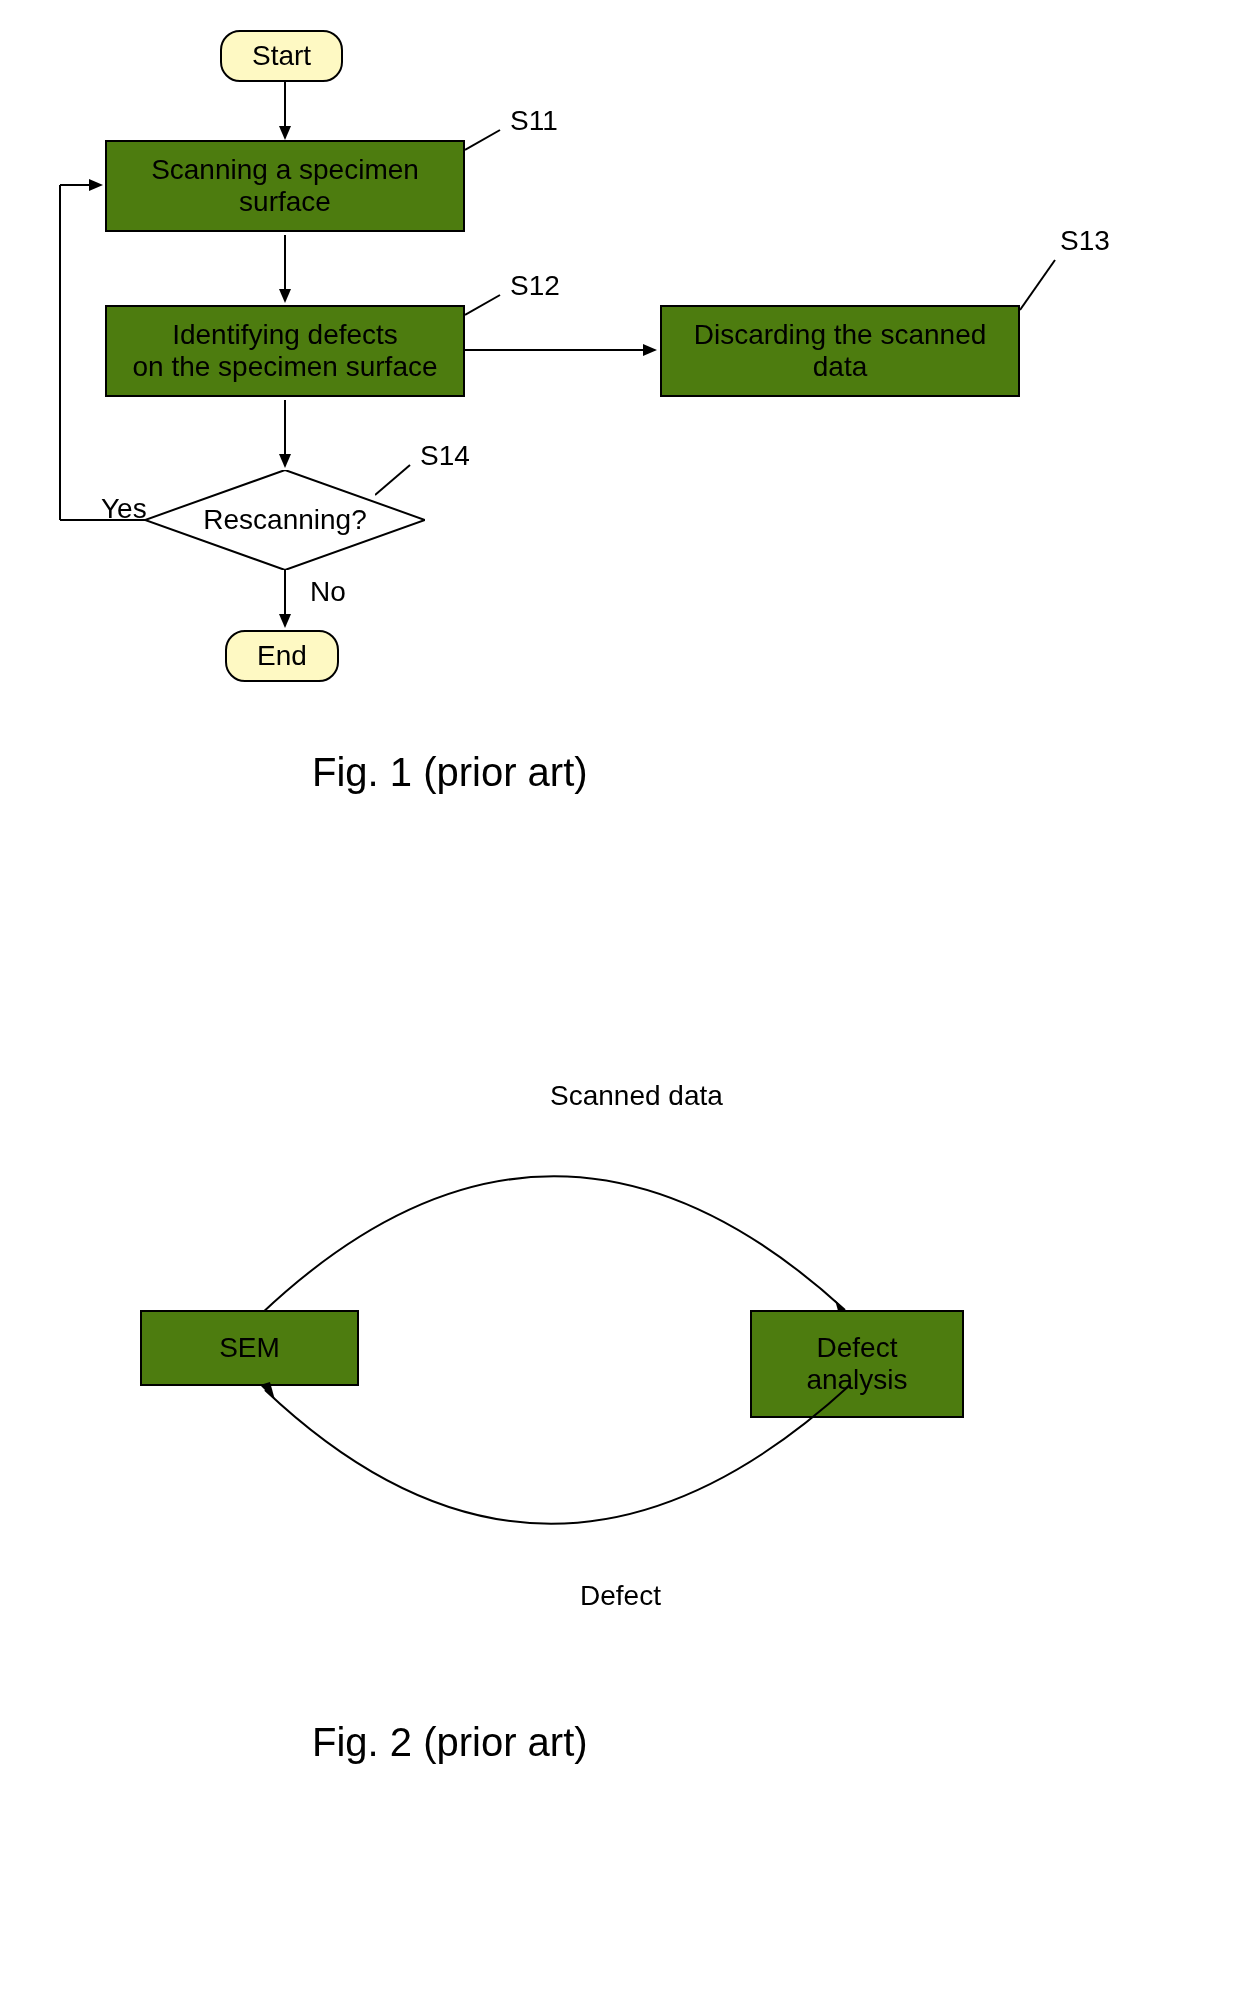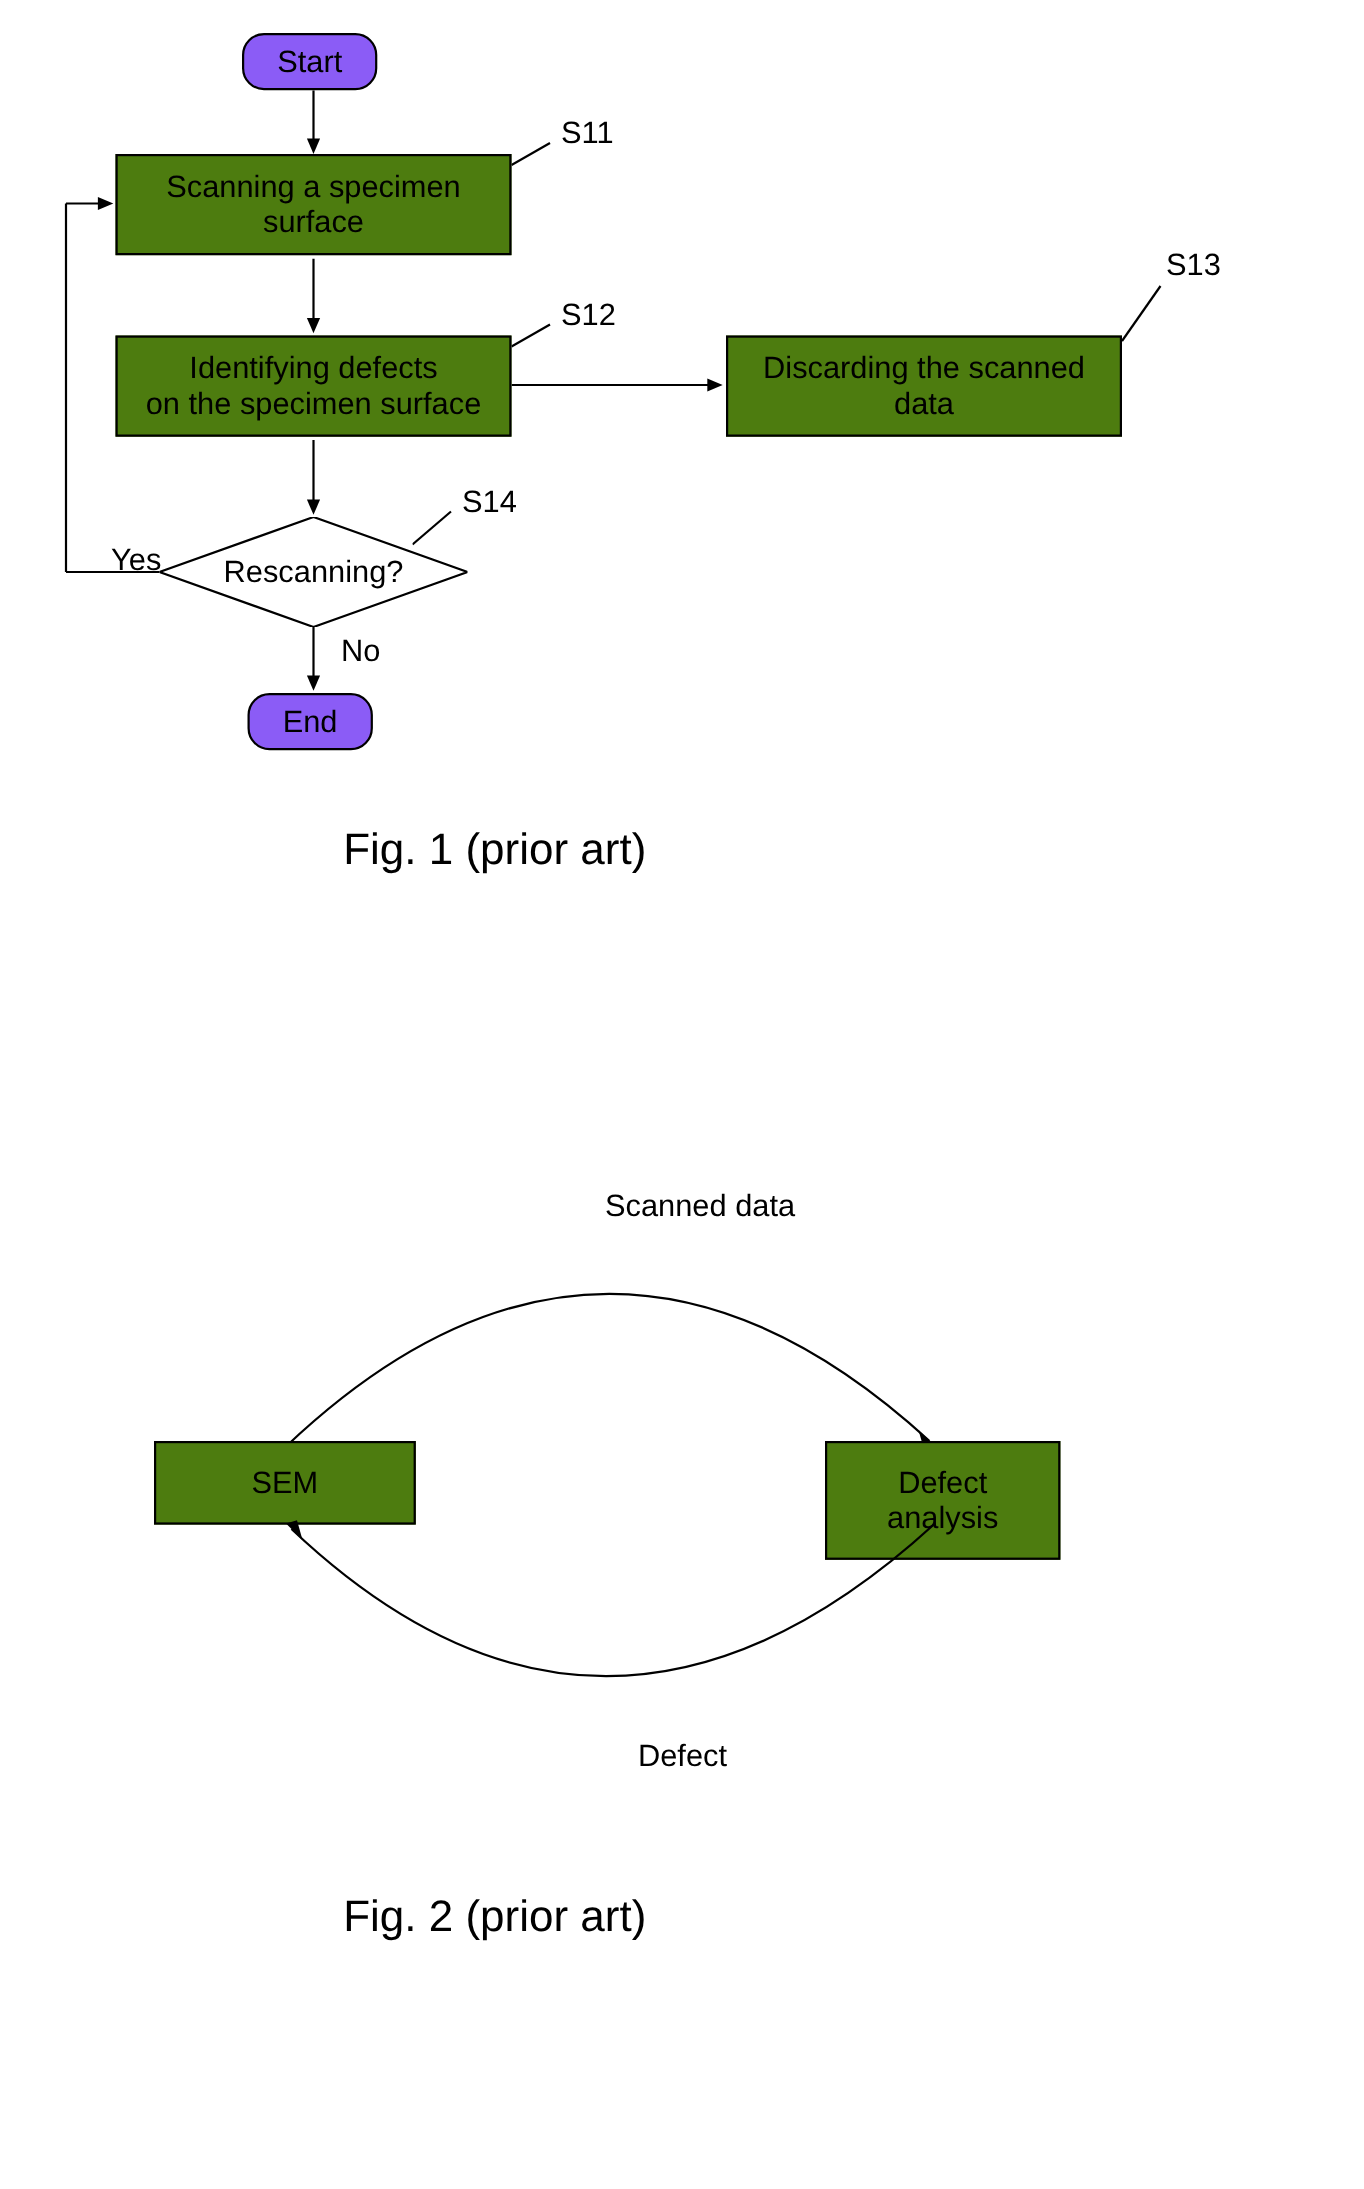--- a/index.html
+++ b/index.html
@@ -16,7 +16,7 @@
       padding: 8px 30px;
       font-size: 28px;
       text-align: center;
-      background: #8b5cf6;
+      background: #fef9c3;
       position: absolute;
     }
     .process {

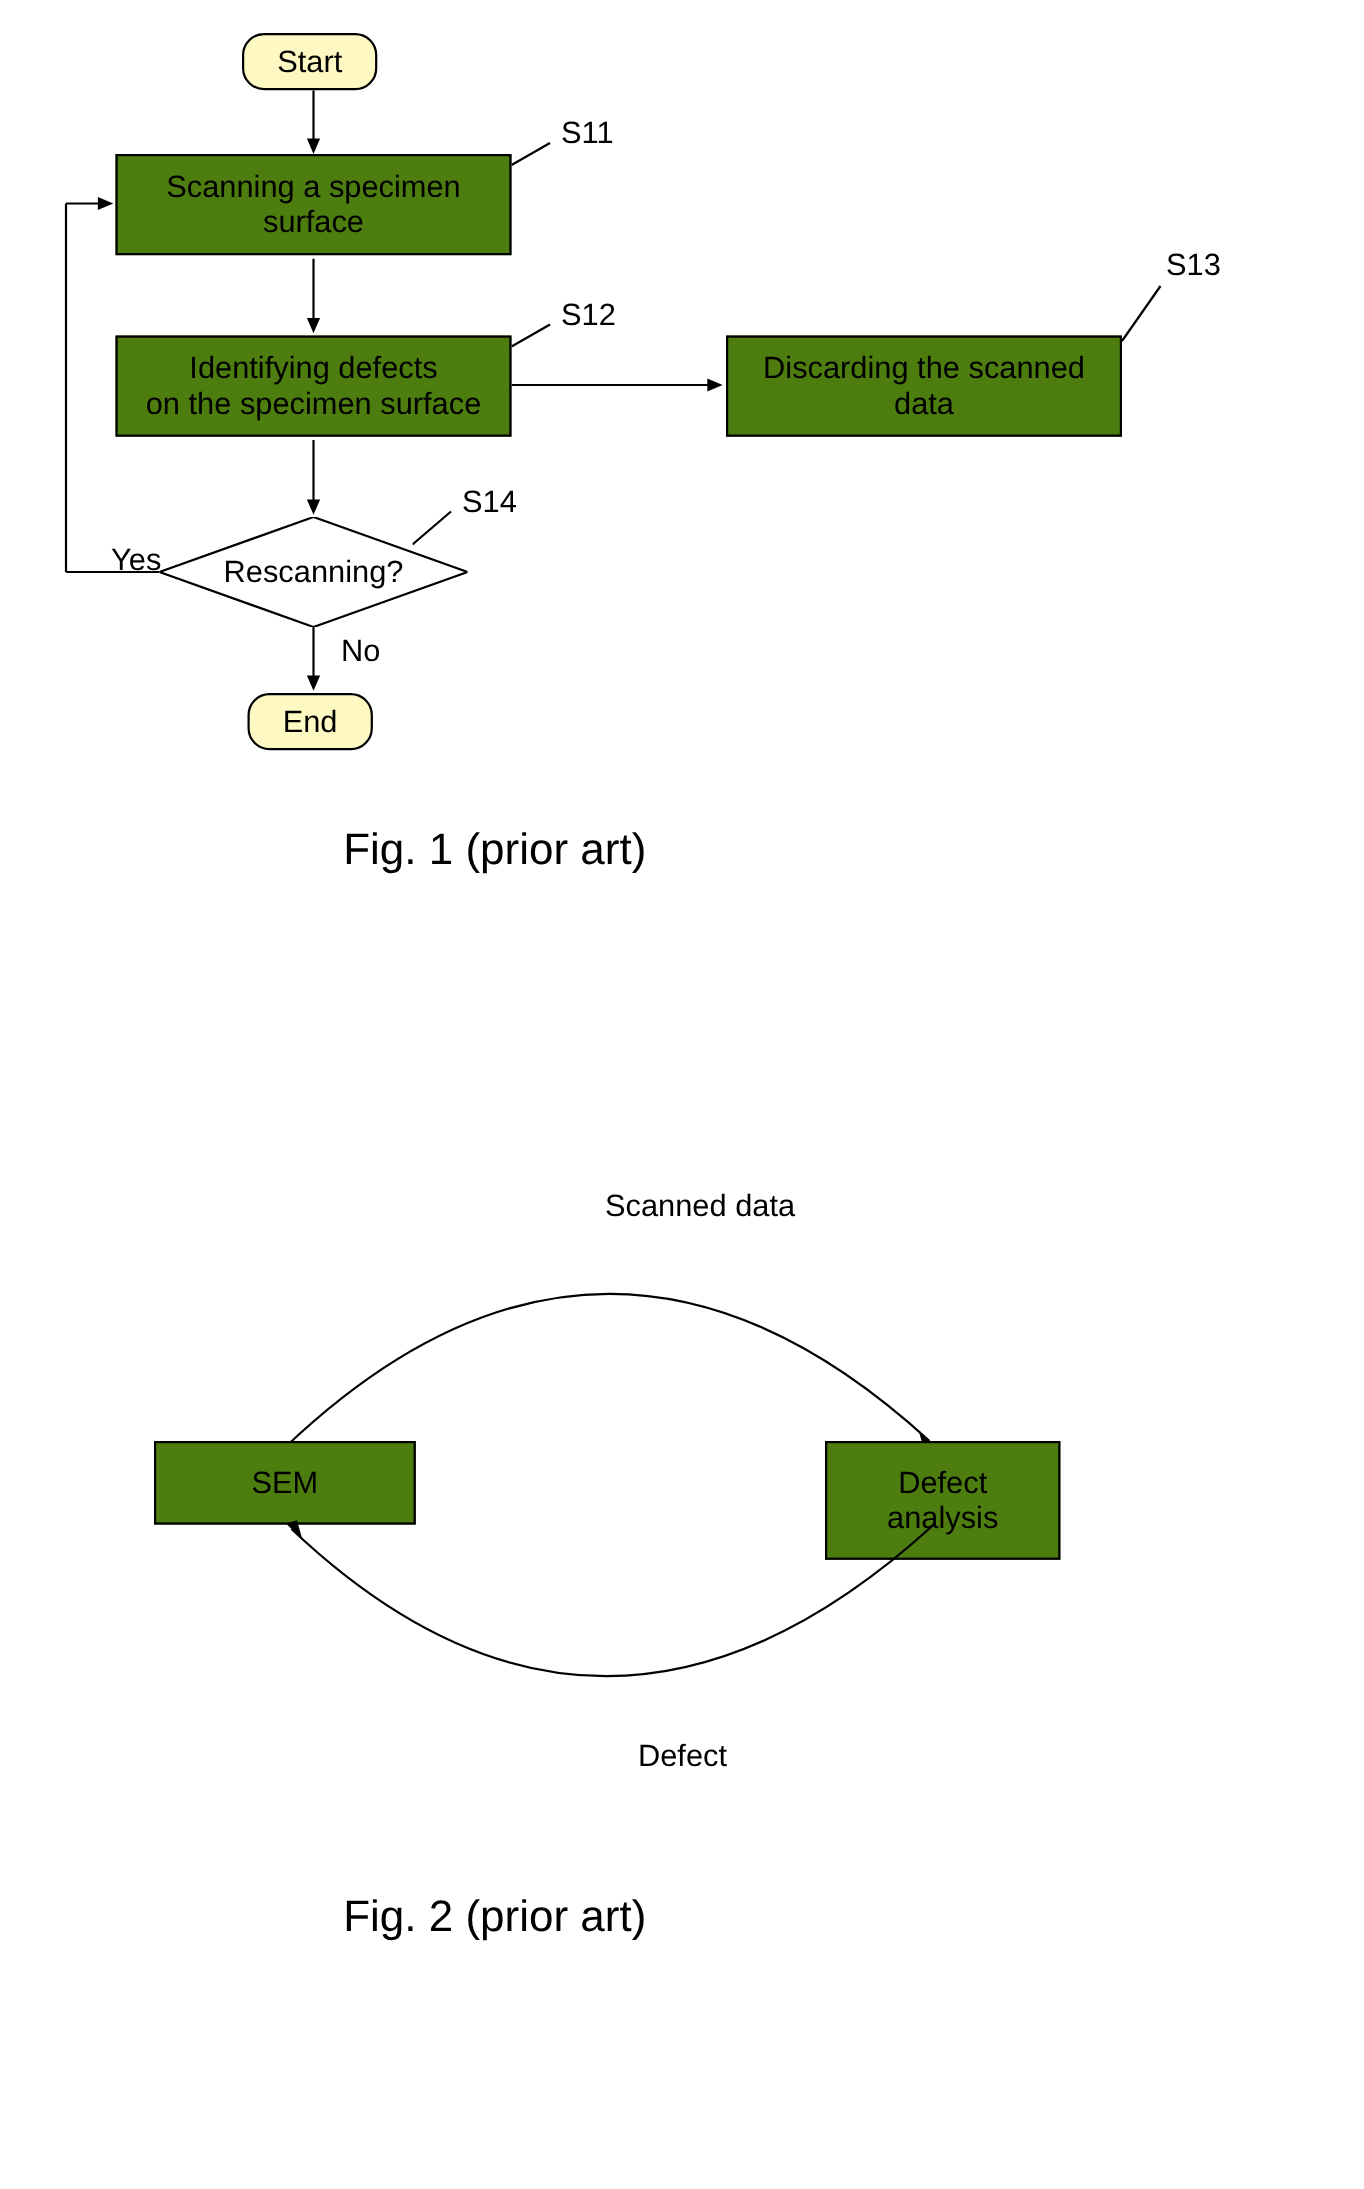--- a/index.html
+++ b/index.html
@@ -154,7 +154,7 @@
   <polygon points="600,195 585,180 590,198" fill="#000"></polygon>
 </svg>
 
-<div class="process" style="left:140px; top:1310px; width:238px; padding:20px;">
+<div class="process" style="left:140px; top:1310px; width:219px; padding:20px;">
   <span>SEM</span>
 </div>
 

